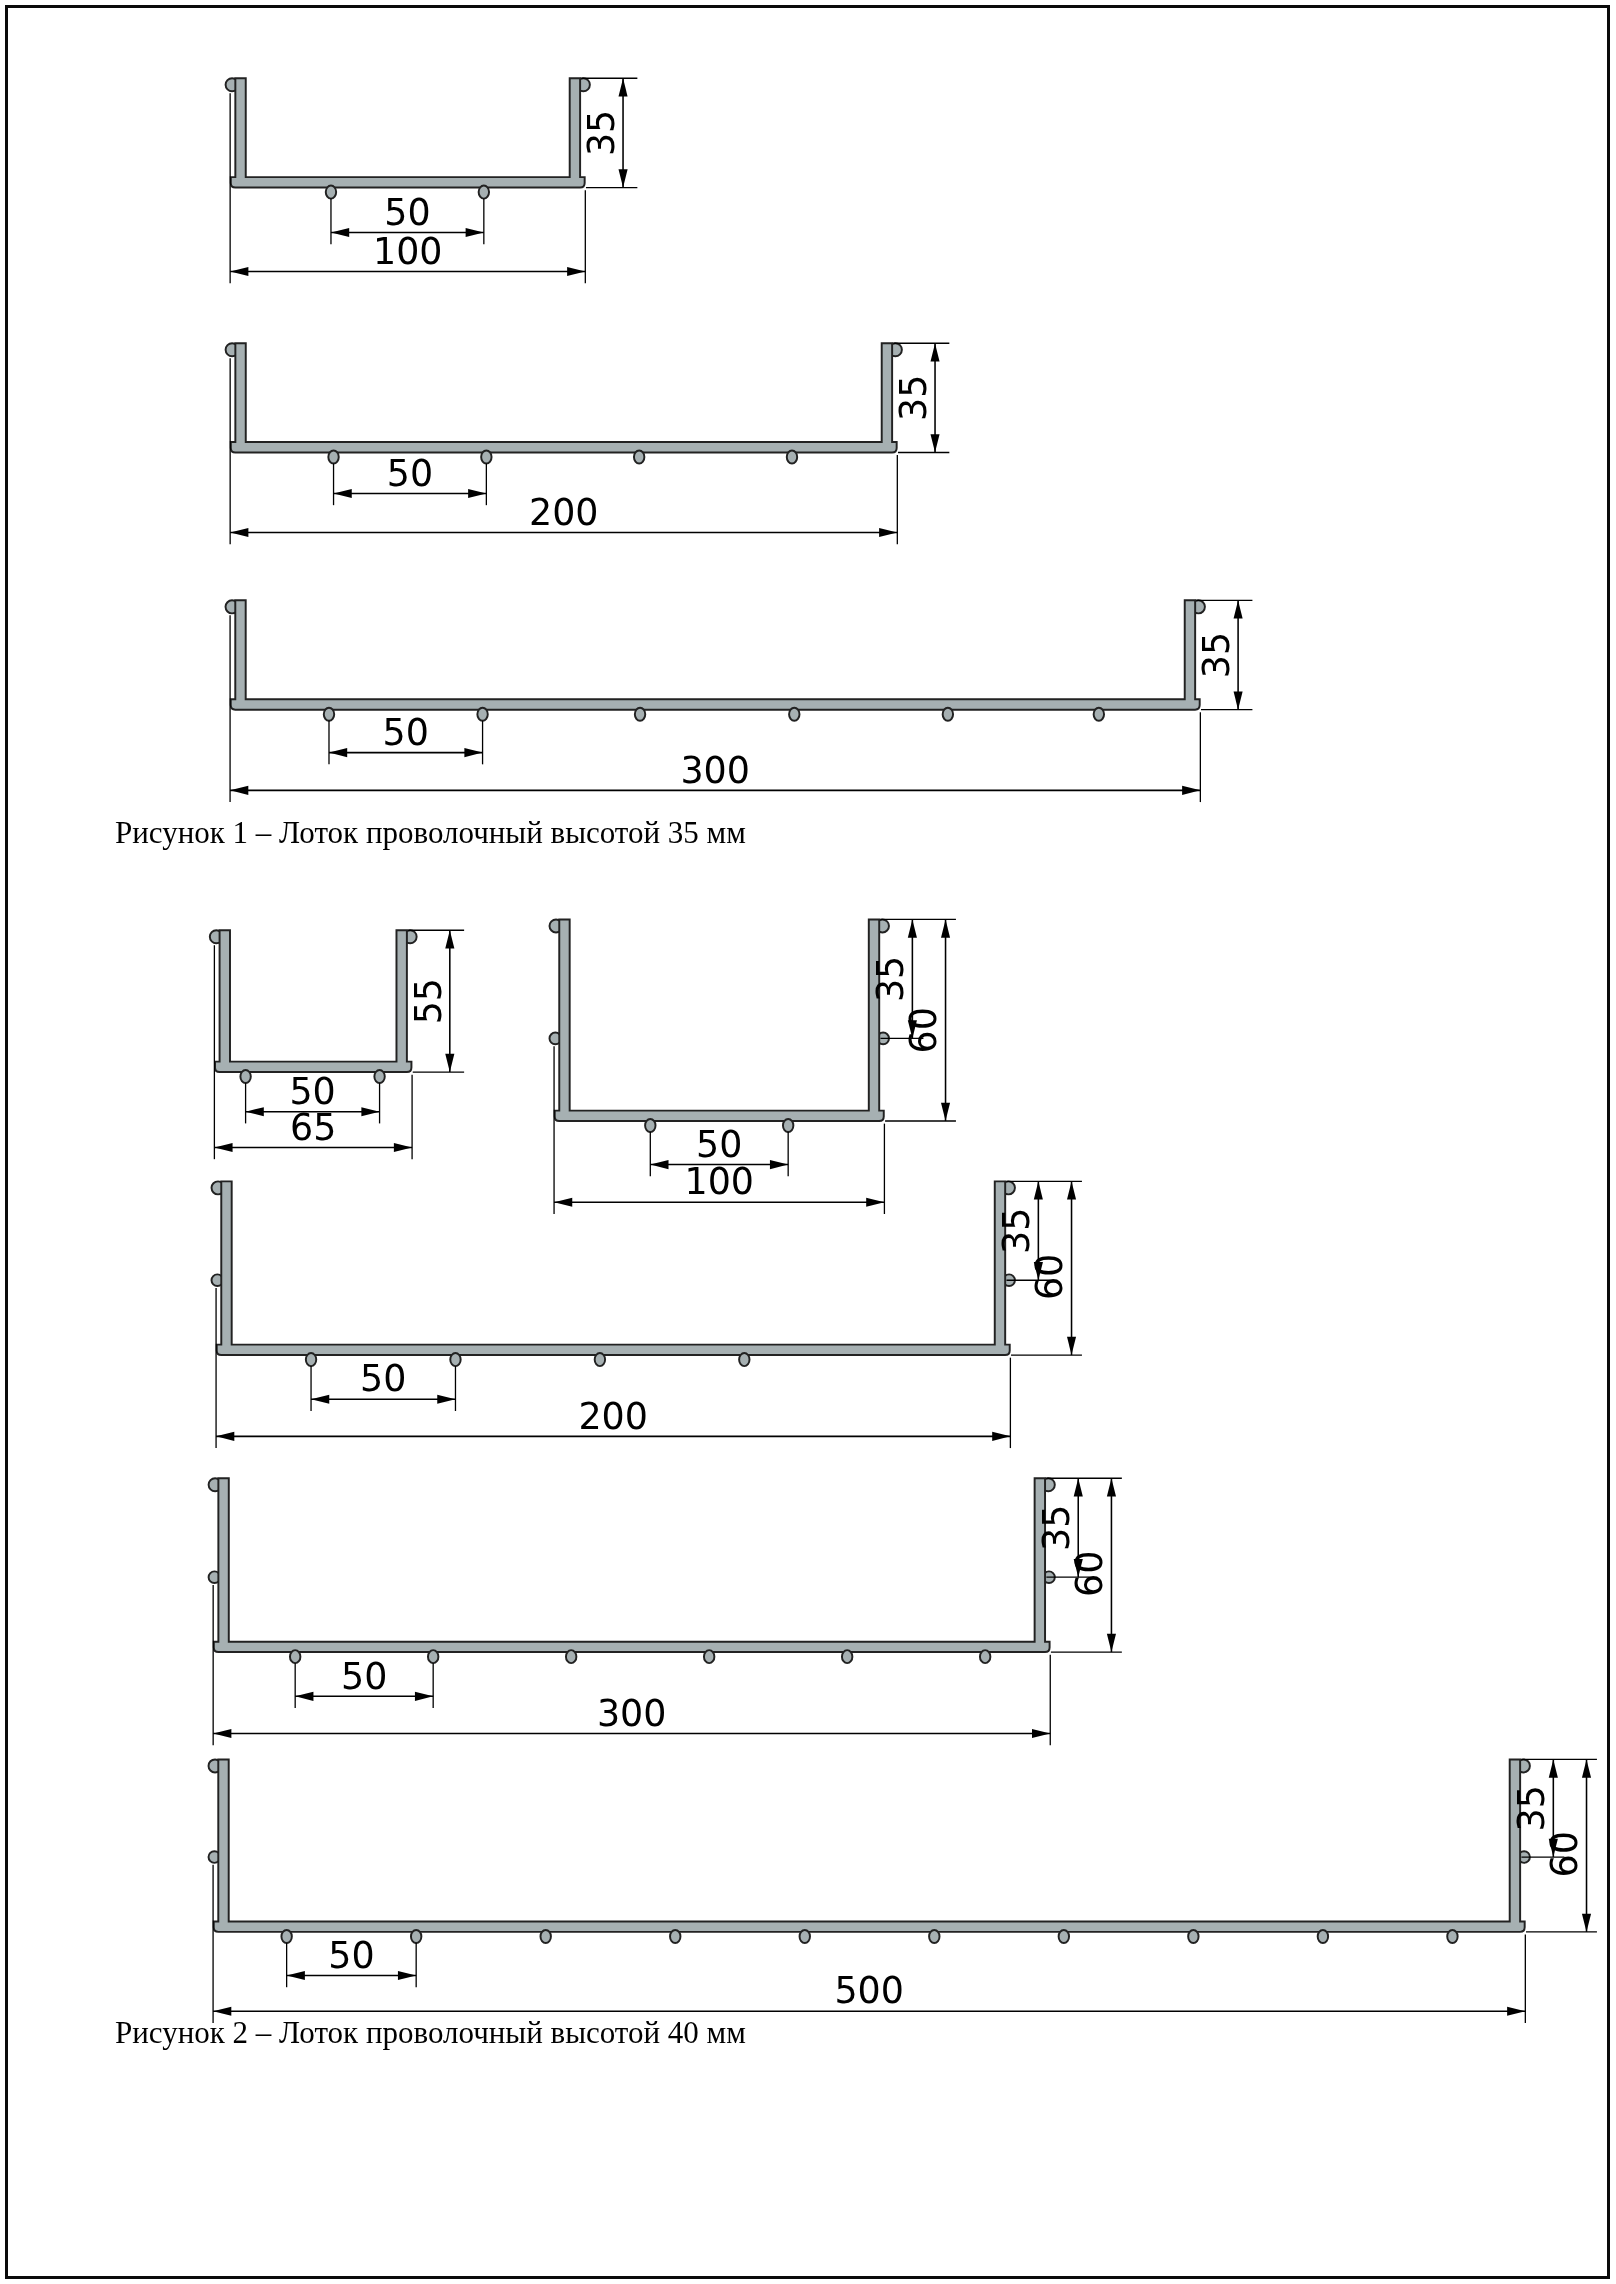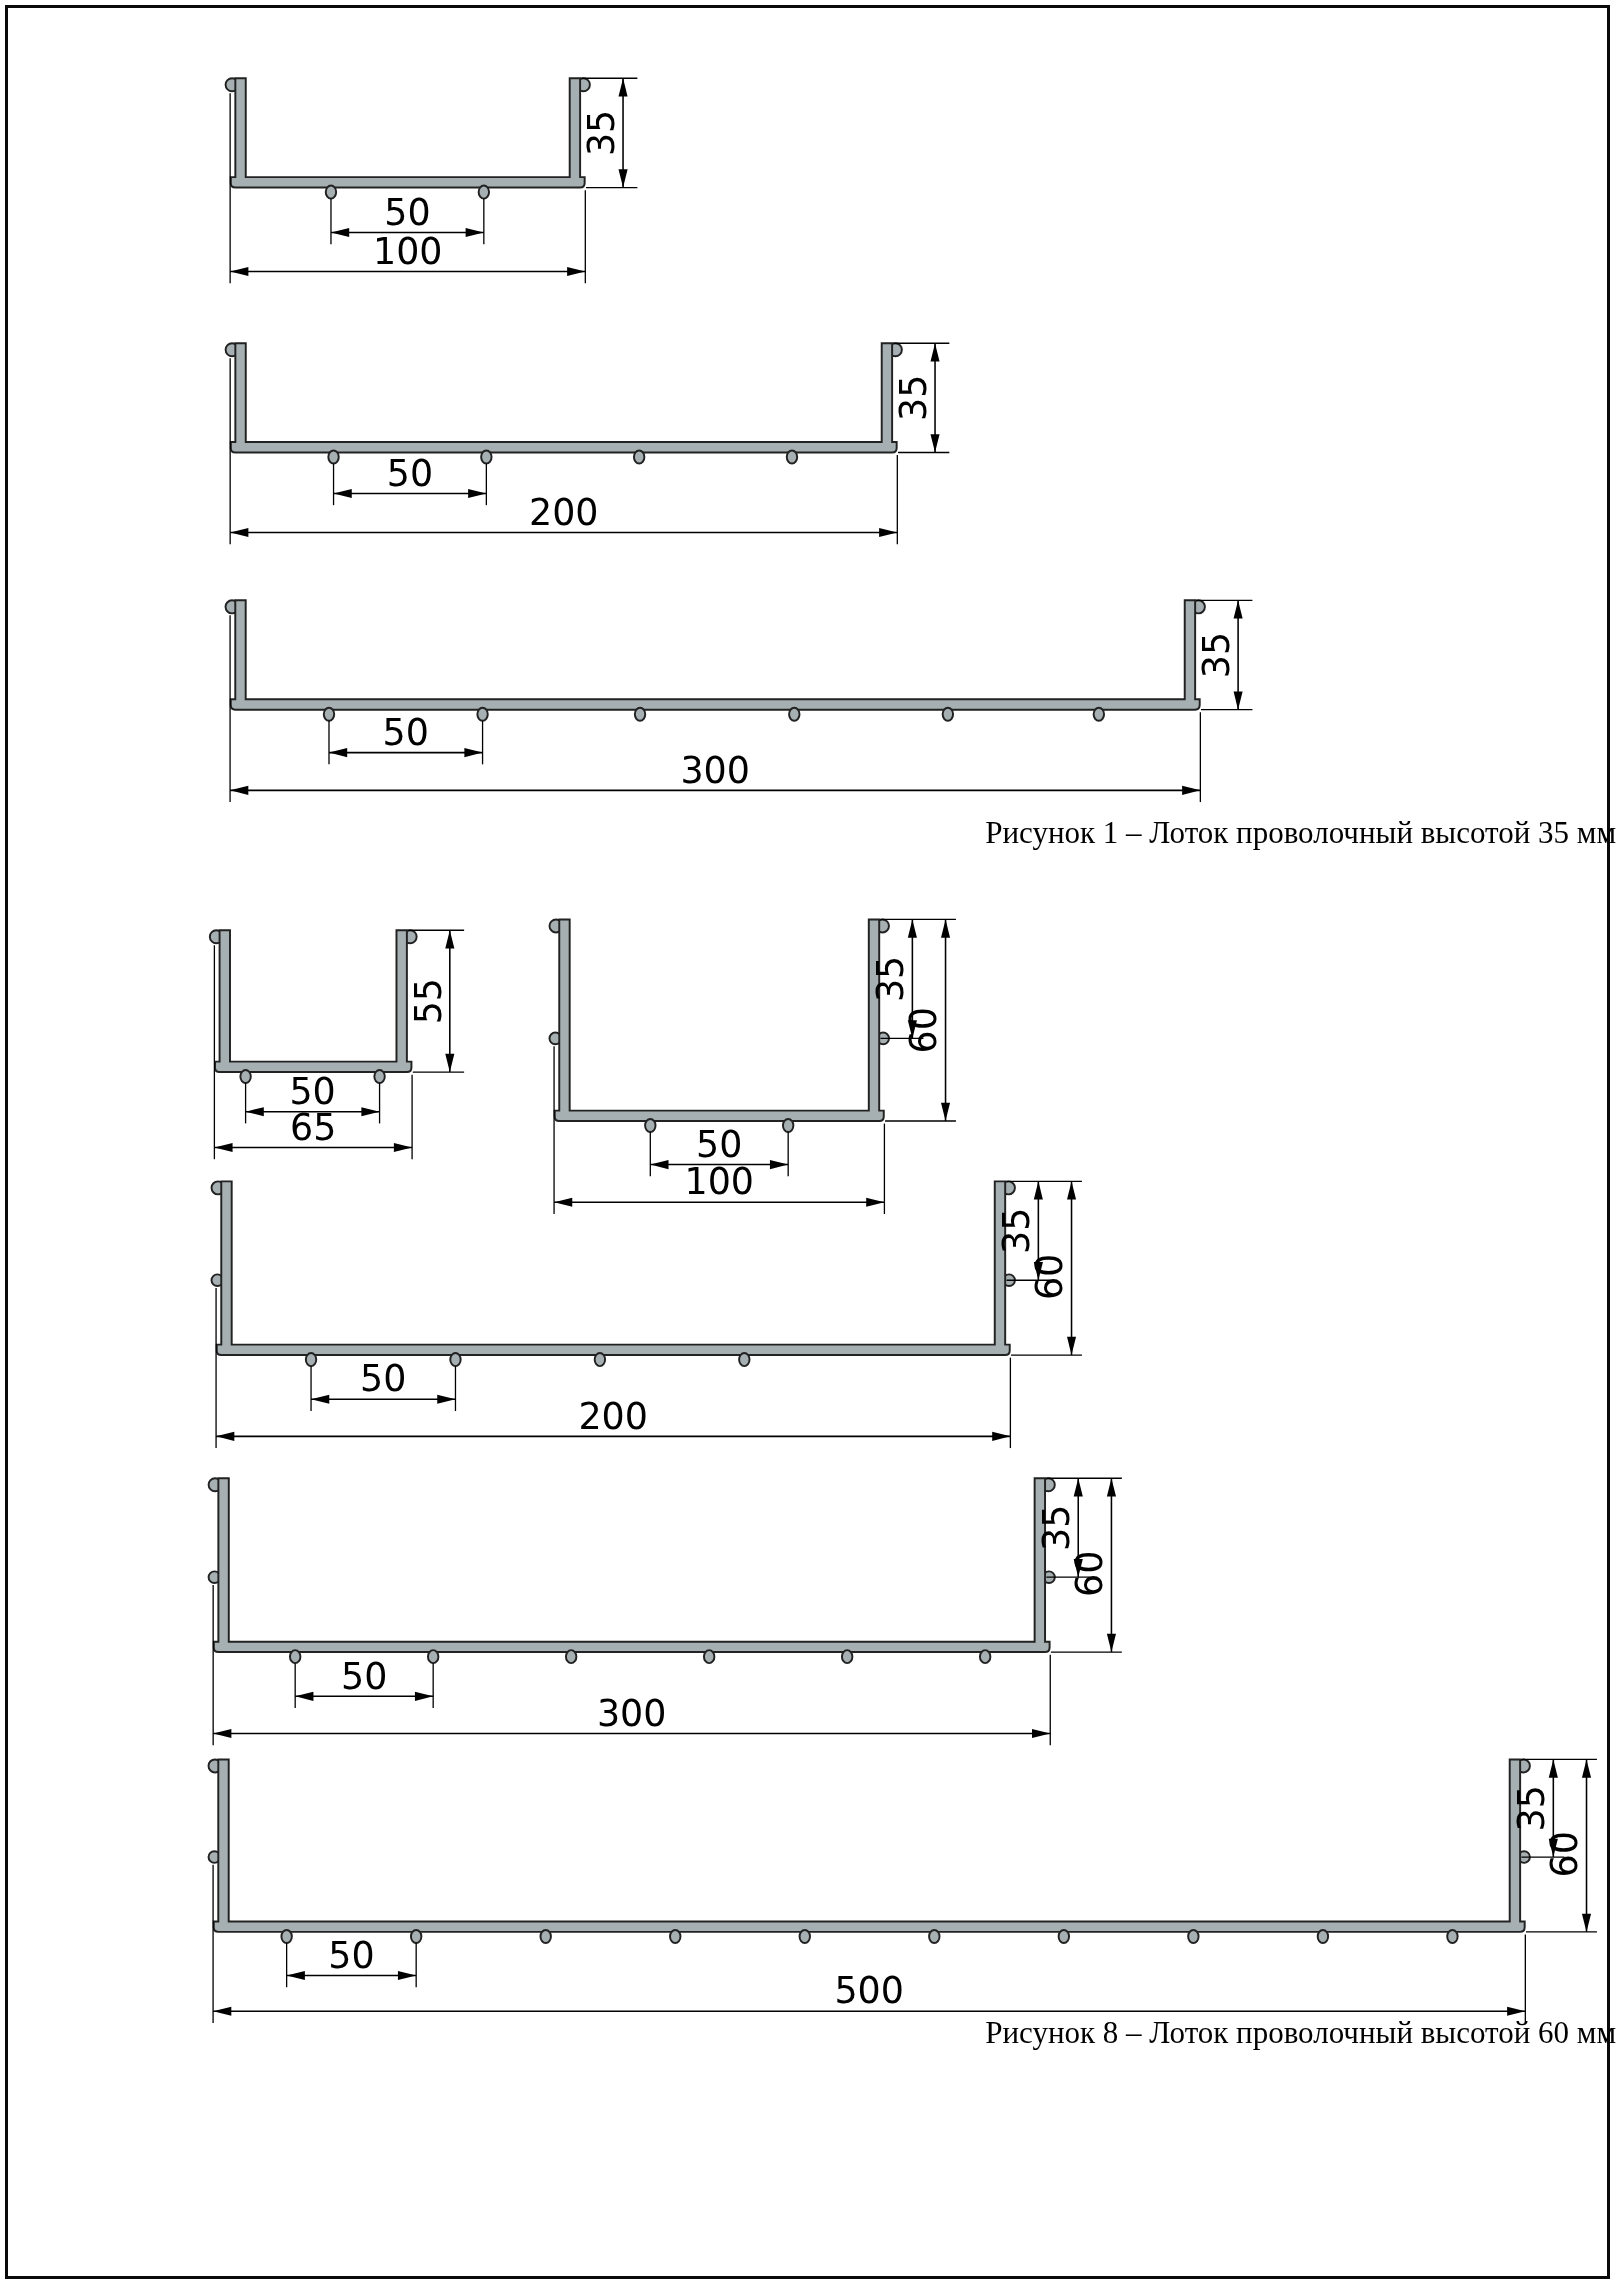--- a/index.html
+++ b/index.html
@@ -22,7 +22,7 @@
     font-size:56px;fill:var(--dim,#000000);
   }
   .caption{
-    position:absolute;left:0;right:0;text-align:right;padding-left:115px;
+    position:absolute;left:0;right:0;text-align:left;padding-left:115px;
     font-family:"Liberation Serif",serif;font-size:31px;color:#000;
     white-space:nowrap;
   }

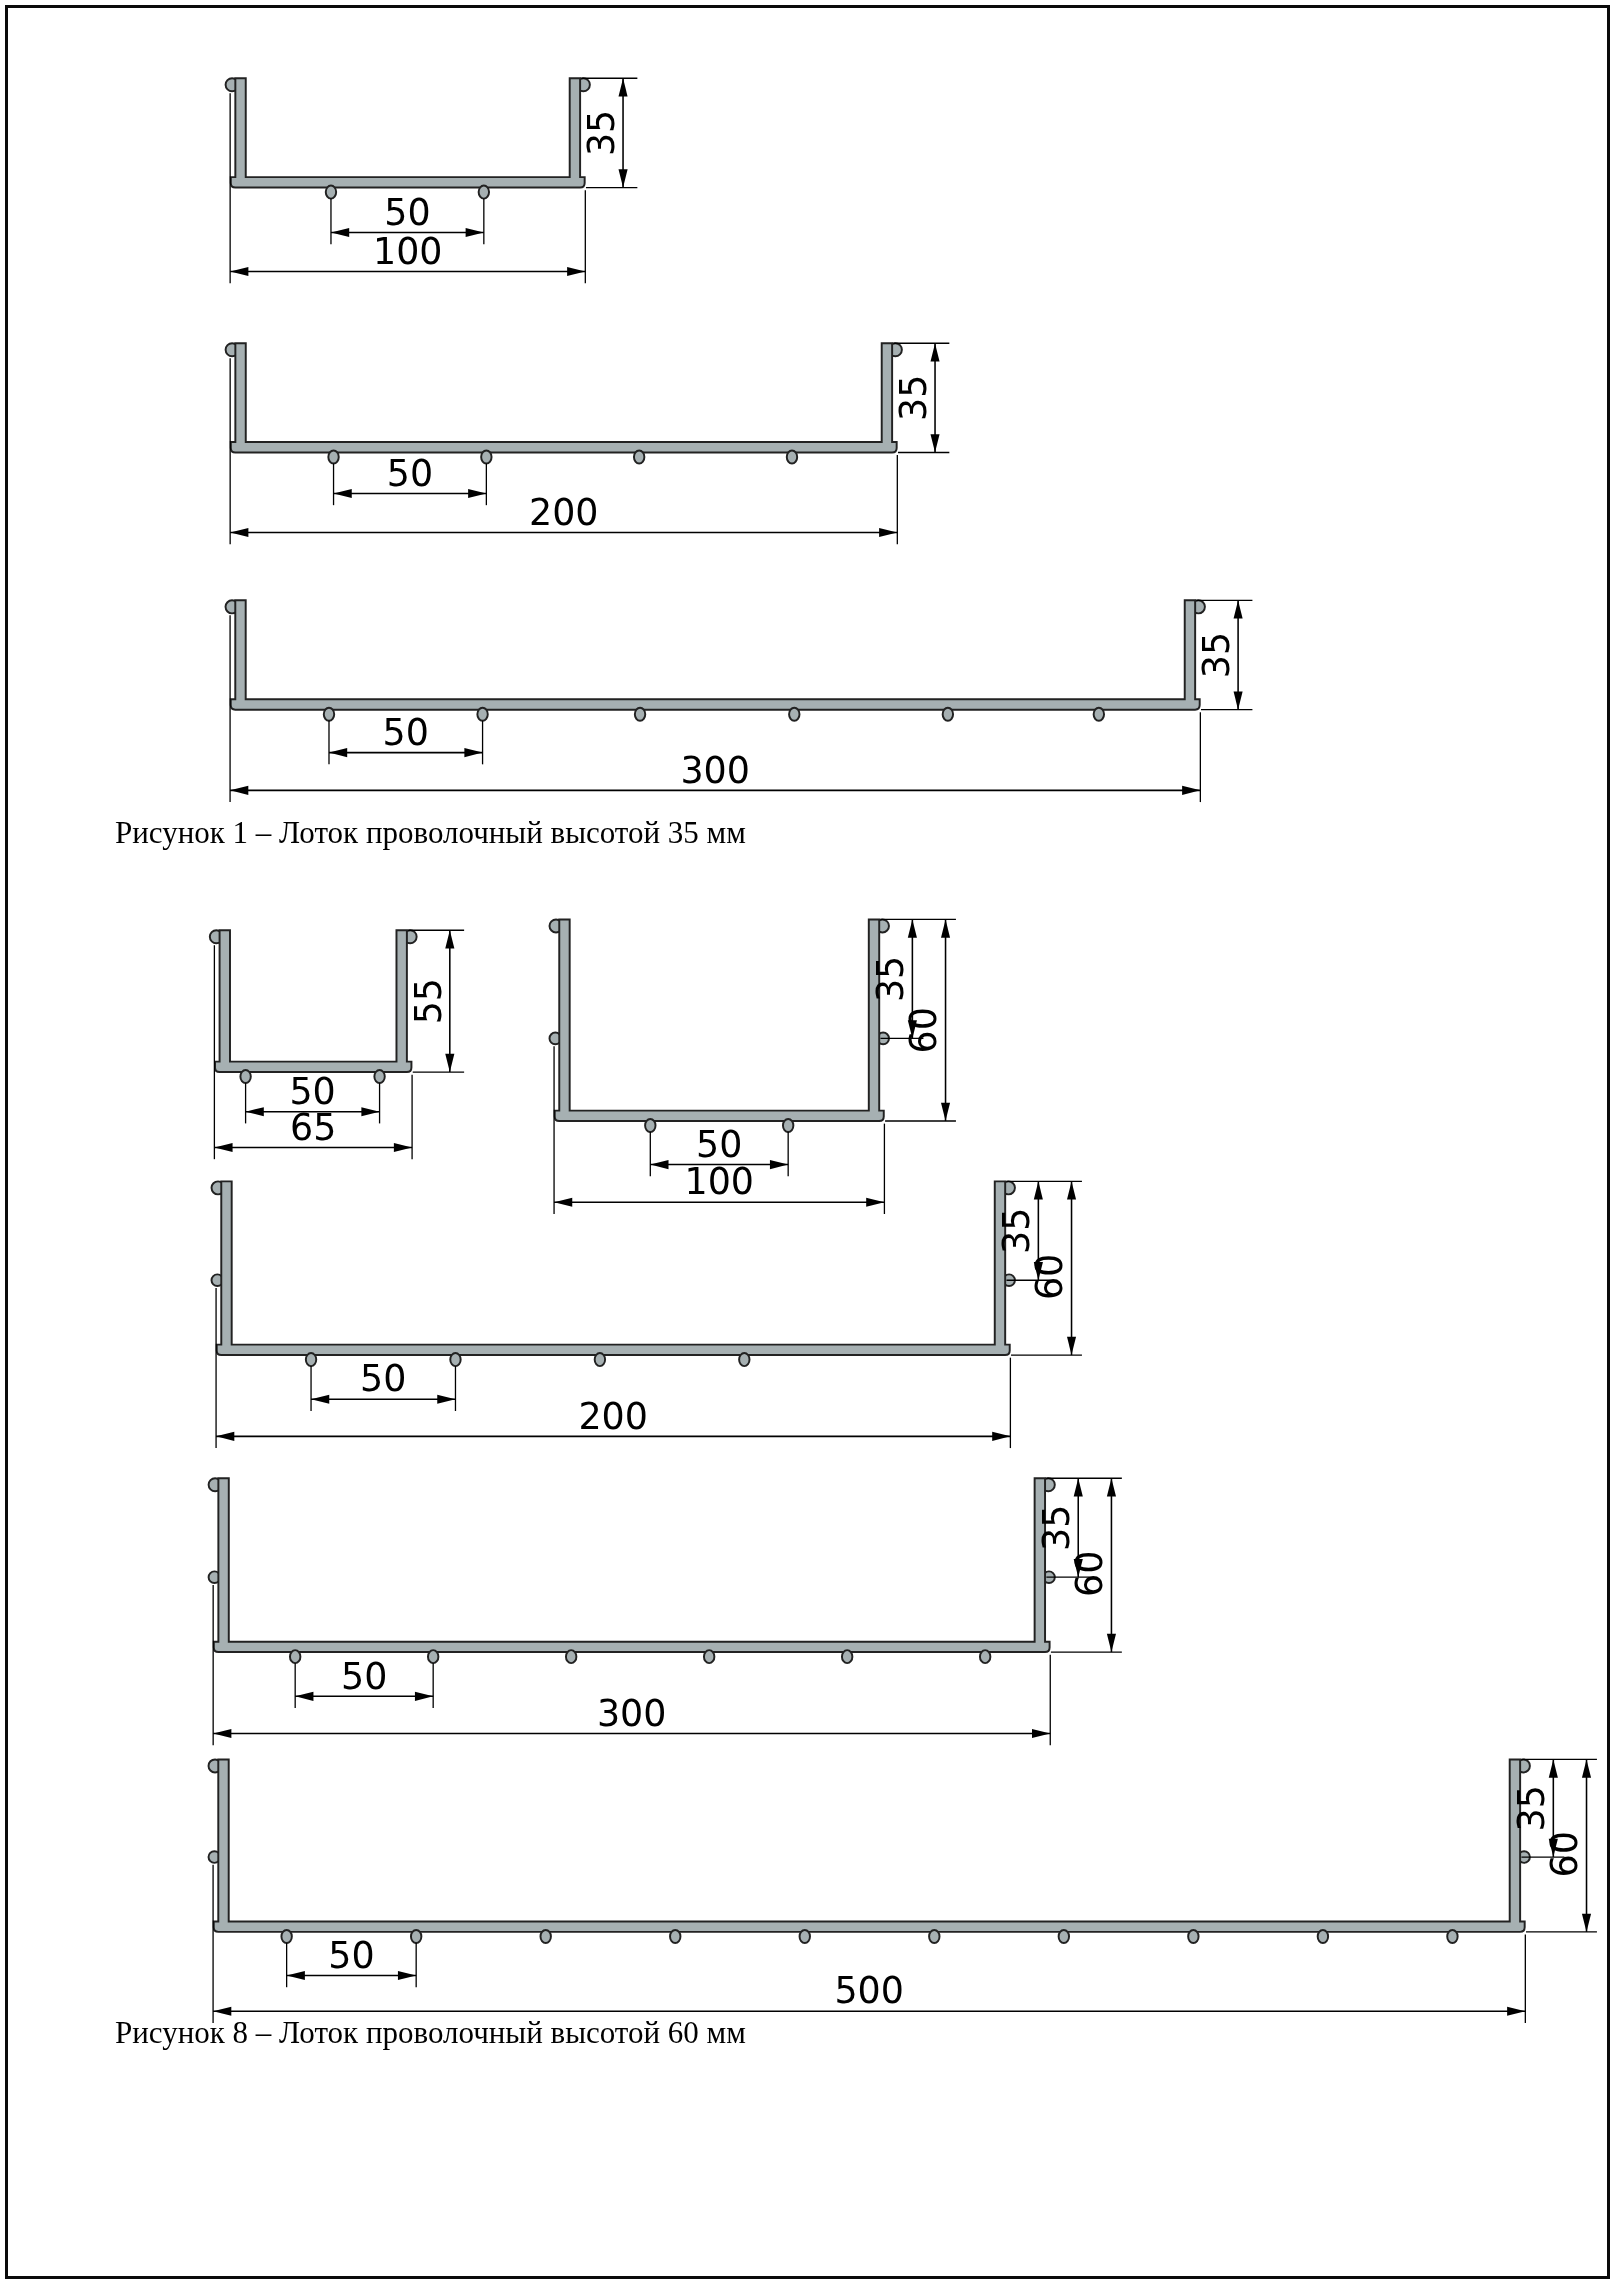--- a/index.html
+++ b/index.html
@@ -286,7 +286,7 @@
   </div>
 
 <div class="caption" id="caption-1">Рисунок 1 – Лоток проволочный высотой 35 мм</div>
-<div class="caption" id="caption-2">Рисунок 8 – Лоток проволочный высотой 60 мм</div>
+<div class="caption" id="caption-2">Рисунок 2 – Лоток проволочный высотой 40 мм</div>
 
 
 </body></html>

